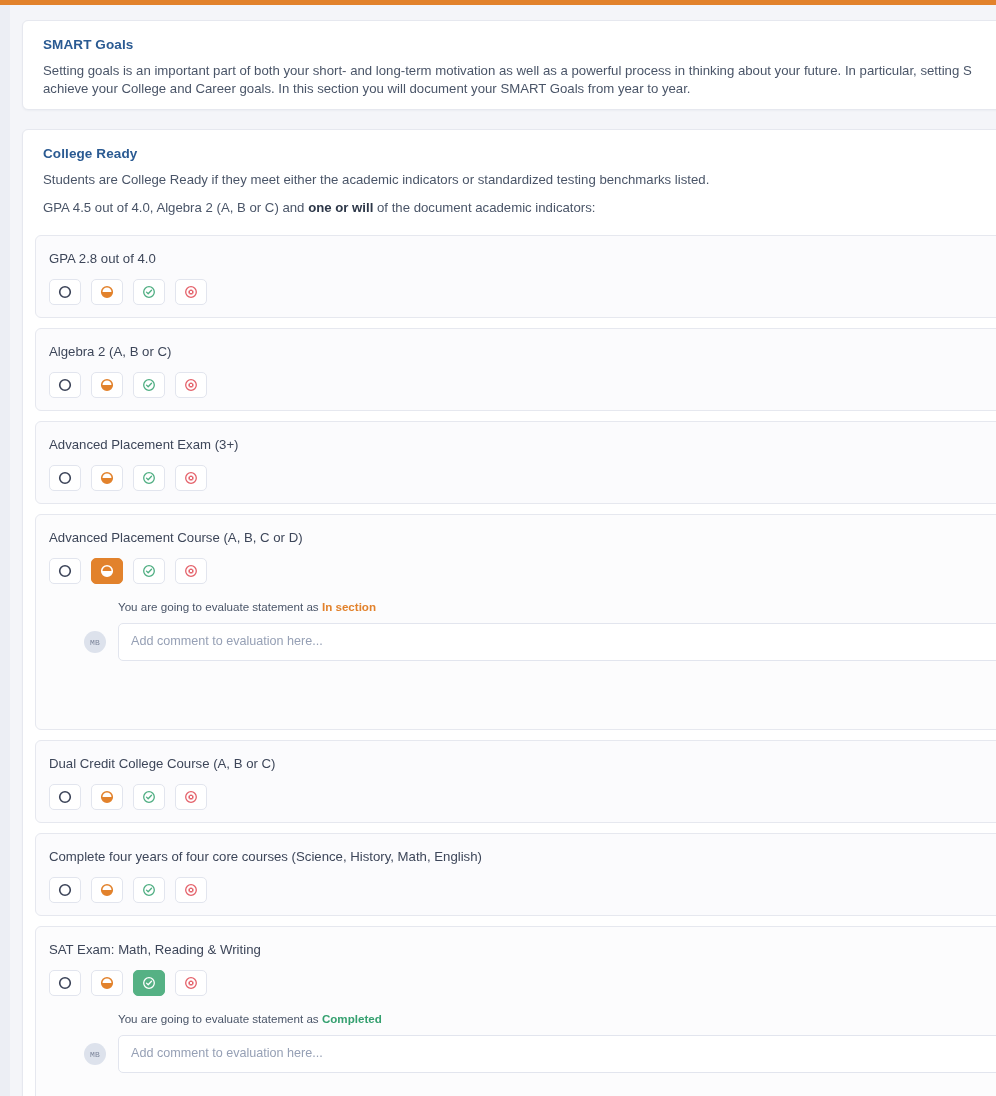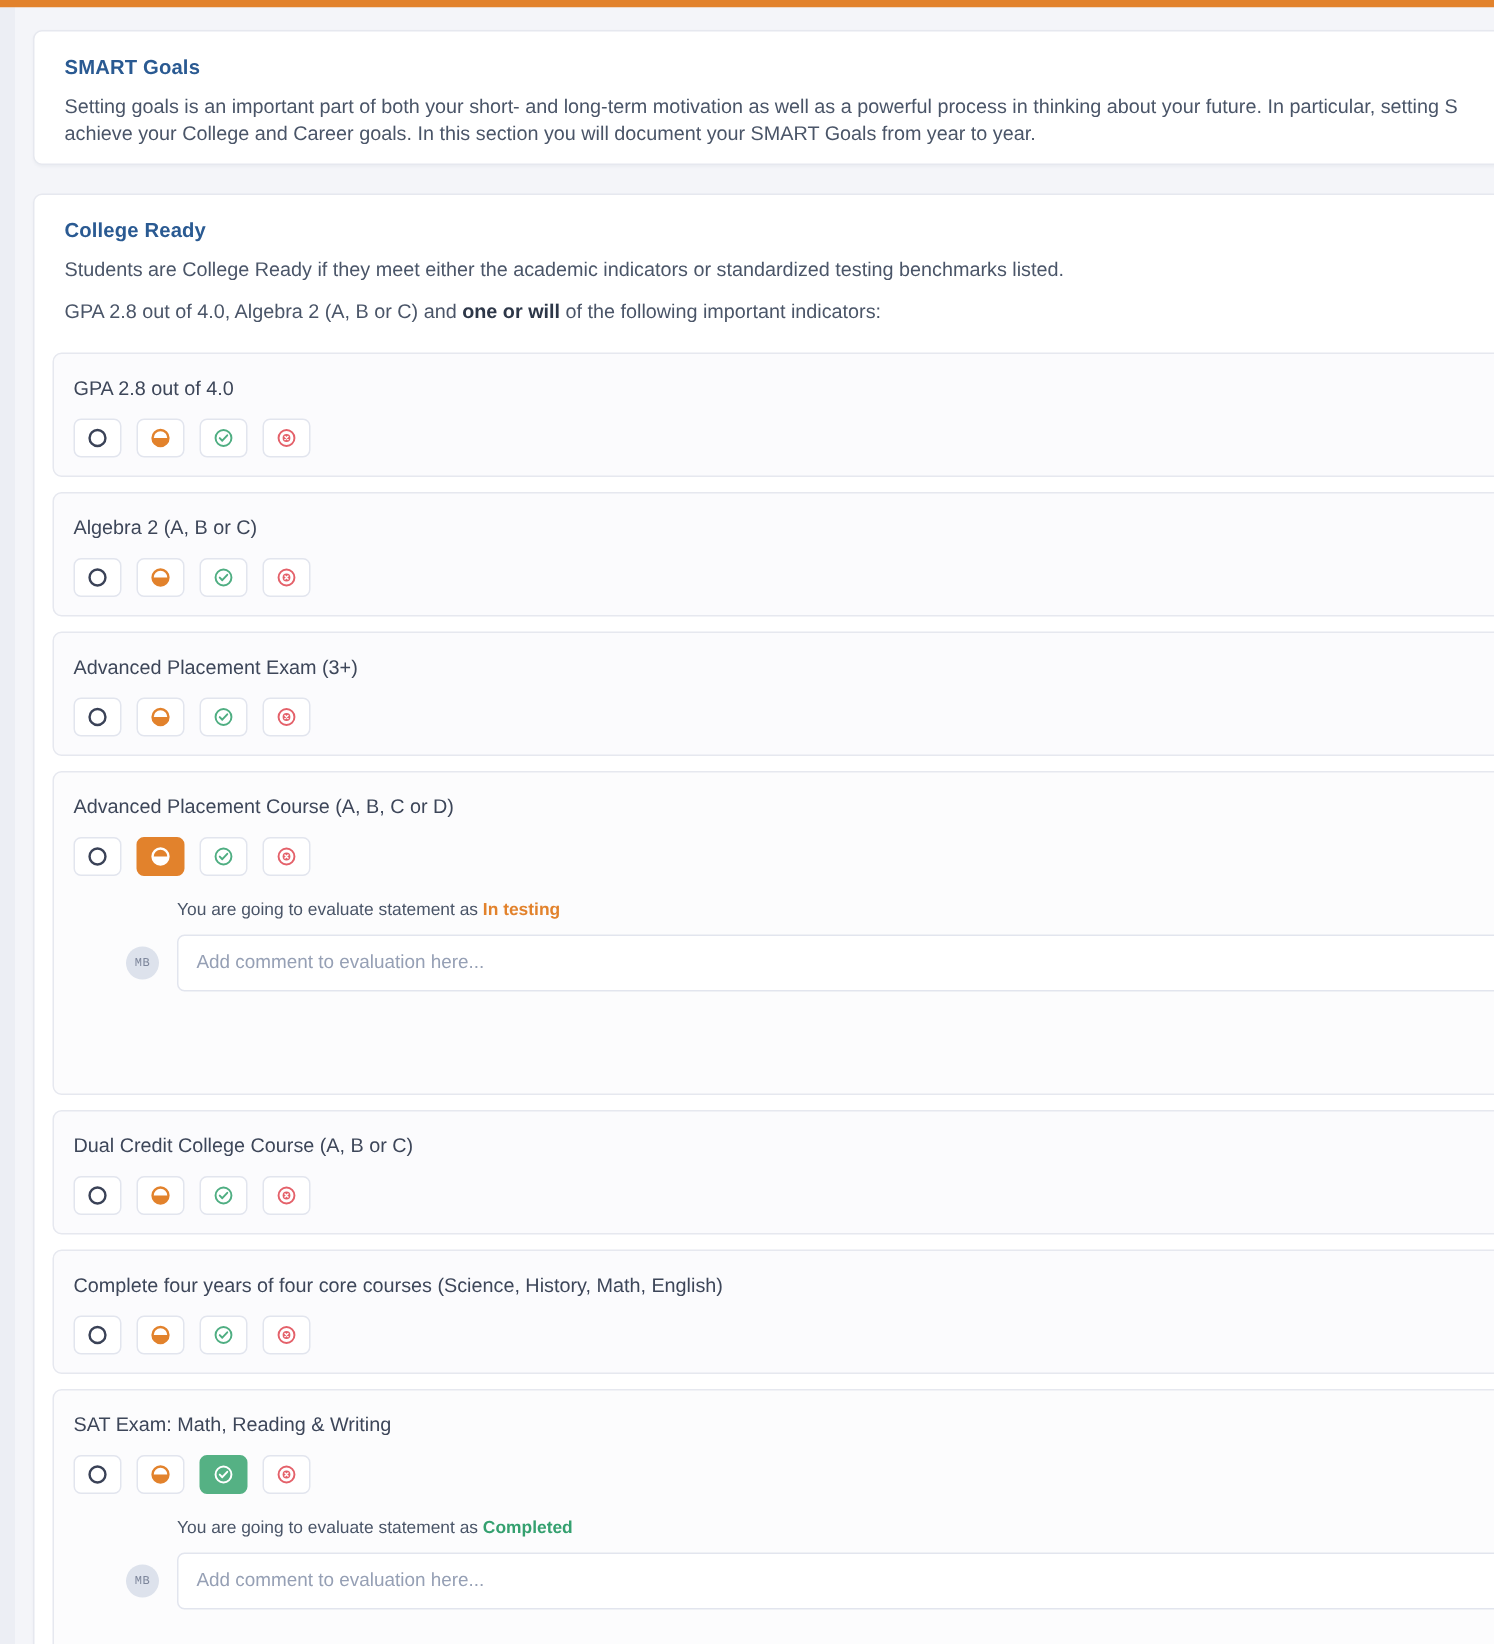--- a/index.html
+++ b/index.html
@@ -162,7 +162,7 @@
       <div class="card-title">College Ready</div>
       <div class="card-body">
         <div class="body-text">Students are College Ready if they meet either the academic indicators or standardized testing benchmarks listed.</div>
-        <div class="body-text"><span>GPA 2.8 out of 4.0, Algebra 2 (A, B or C) and </span><b>one or will</b><span> of the following important indicators:</span></div>
+        <div class="body-text"><span>GPA 4.5 out of 4.0, Algebra 2 (A, B or C) and </span><b>one or will</b><span> of the following important indicators:</span></div>
       </div>
       <div class="statements" id="statements">
           <div class="statement">

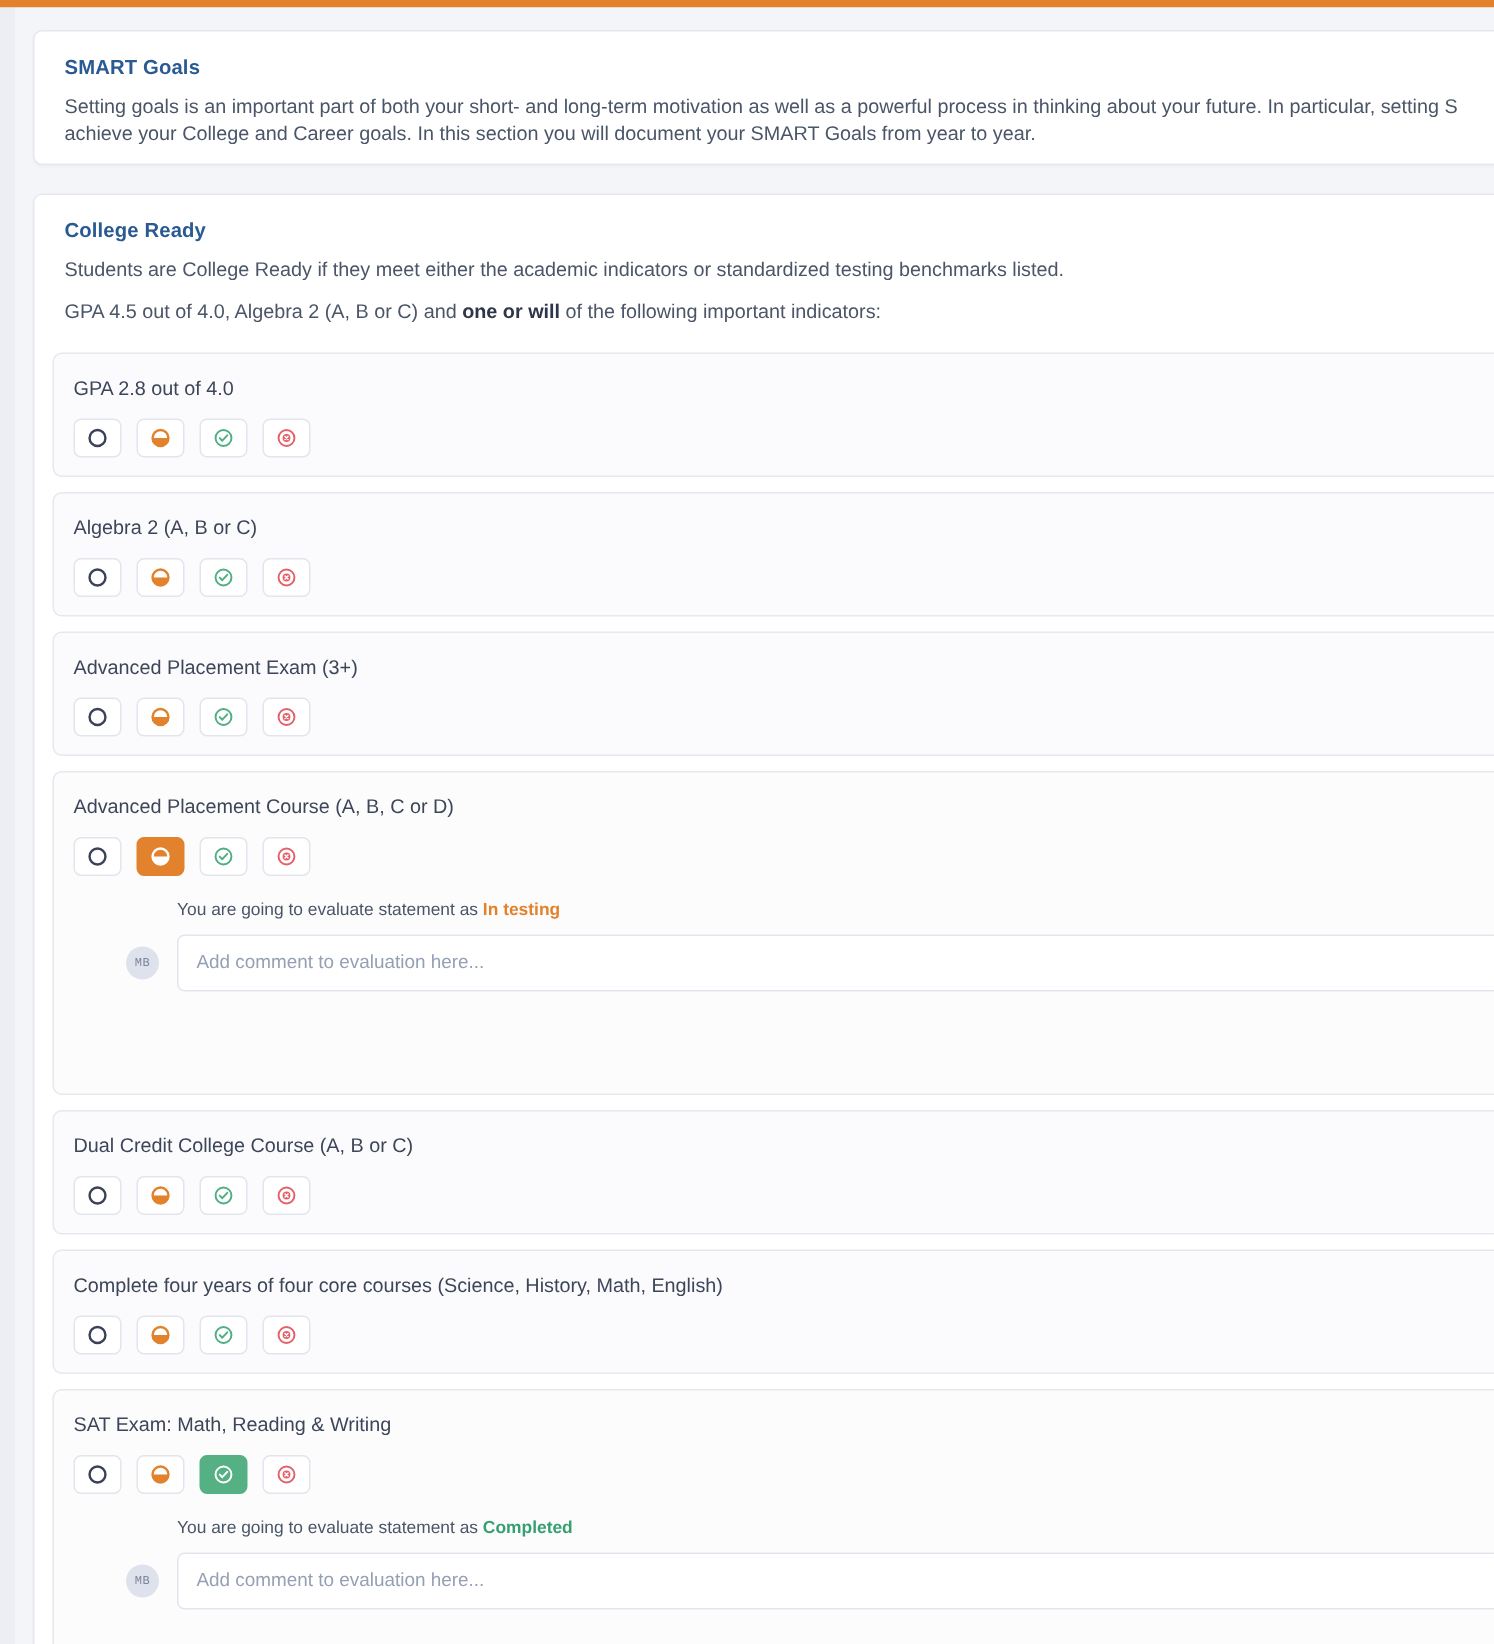--- a/index.html
+++ b/index.html
@@ -162,7 +162,7 @@
       <div class="card-title">College Ready</div>
       <div class="card-body">
         <div class="body-text">Students are College Ready if they meet either the academic indicators or standardized testing benchmarks listed.</div>
-        <div class="body-text"><span>GPA 4.5 out of 4.0, Algebra 2 (A, B or C) and </span><b>one or will</b><span> of the following important indicators:</span></div>
+        <div class="body-text"><span>GPA 4.5 out of 4.0, Algebra 2 (A, B or C) and </span><b>one or will</b><span> of the document academic indicators:</span></div>
       </div>
       <div class="statements" id="statements">
           <div class="statement">

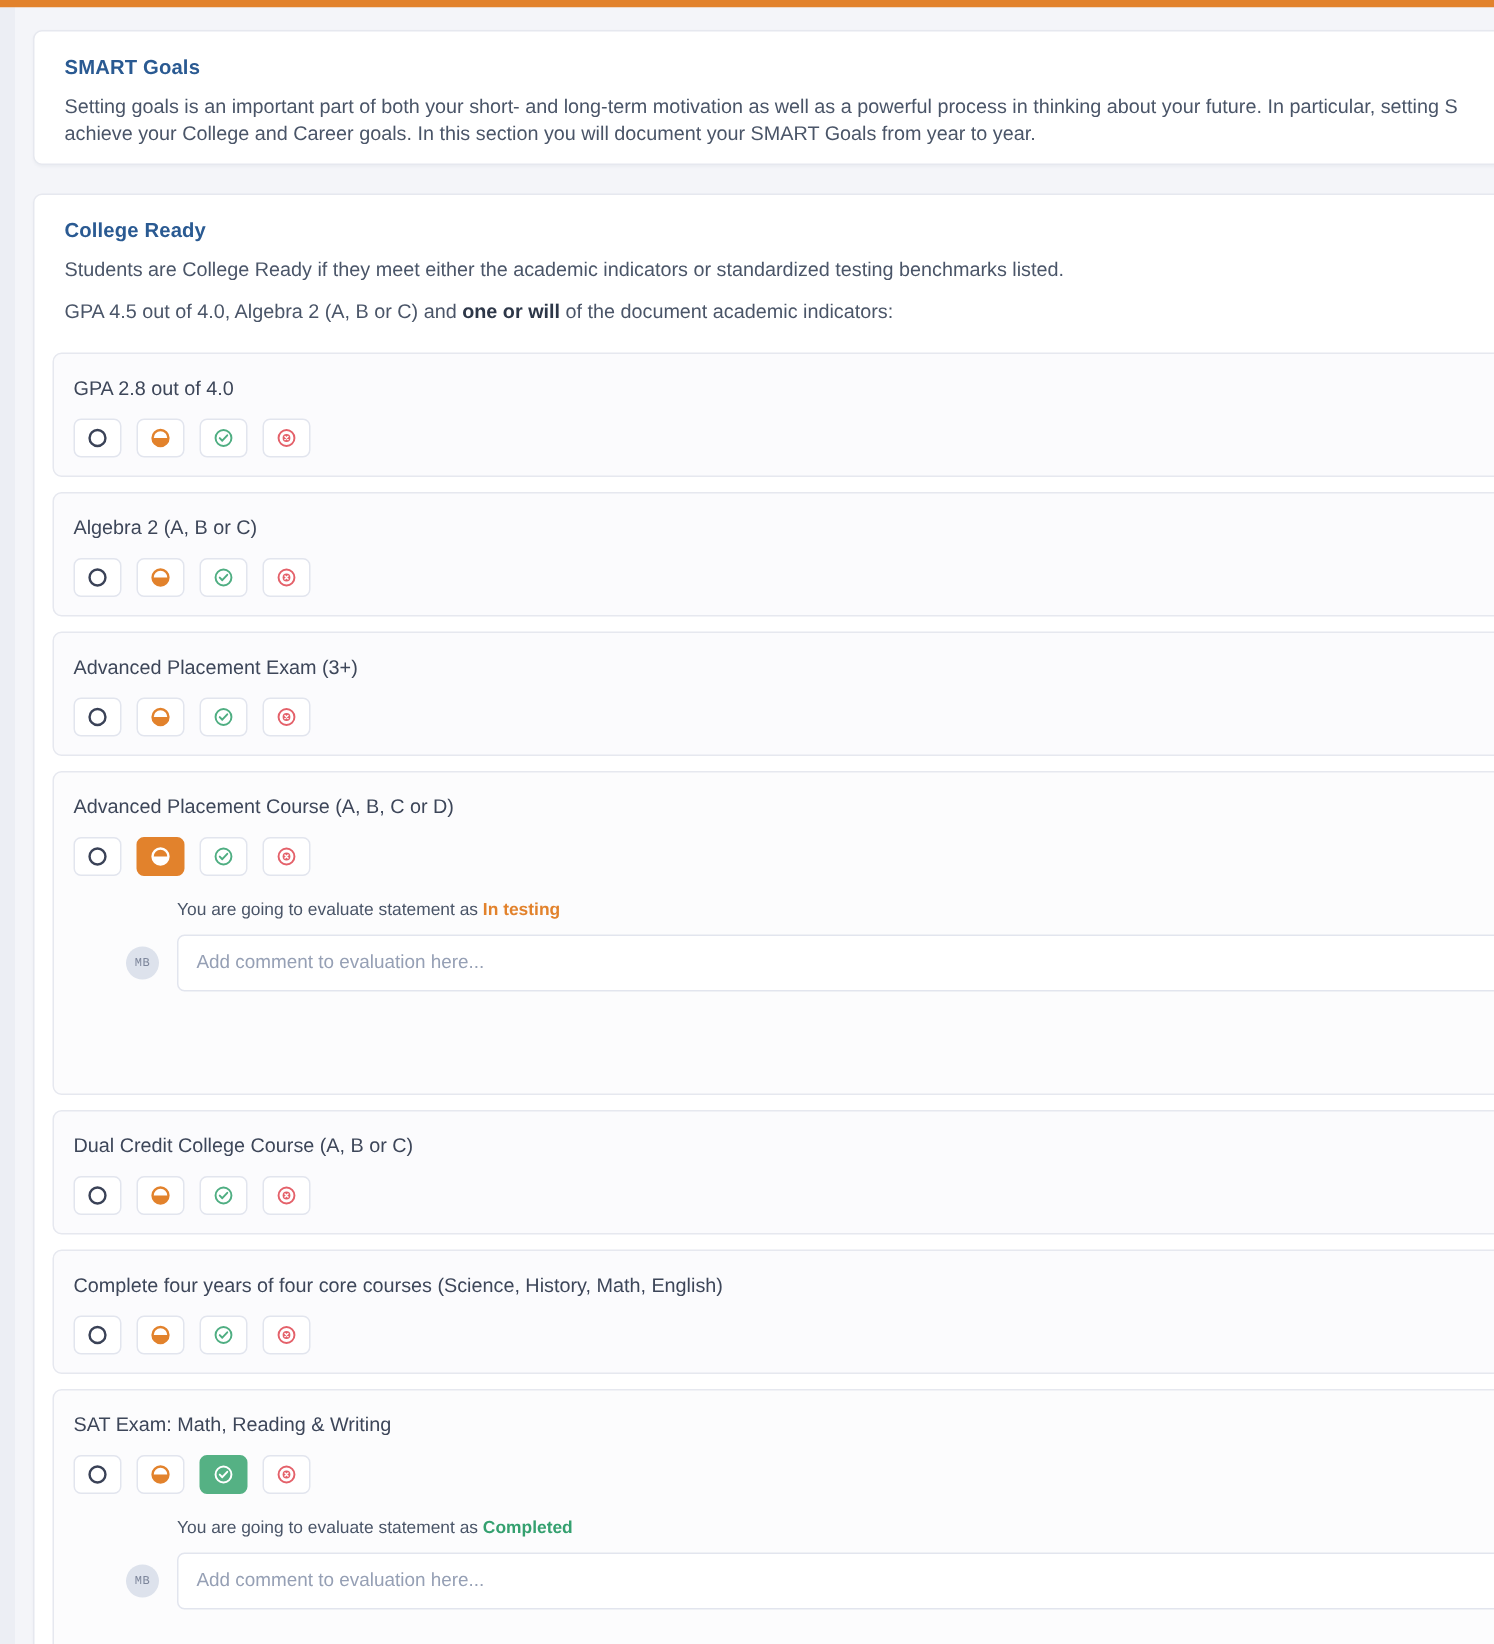--- a/index.html
+++ b/index.html
@@ -313,7 +313,7 @@
               </button>
             </div>
             <div class="eval">
-              <div class="eval-note"><span>You are going to evaluate statement as </span><span class="status-orange">In testing</span></div>
+              <div class="eval-note"><span>You are going to evaluate statement as </span><span class="status-orange">In section</span></div>
               <div class="eval-row">
                 <div class="avatar">MB</div>
                 <textarea class="comment-box" placeholder="Add comment to evaluation here..." style=""></textarea>

